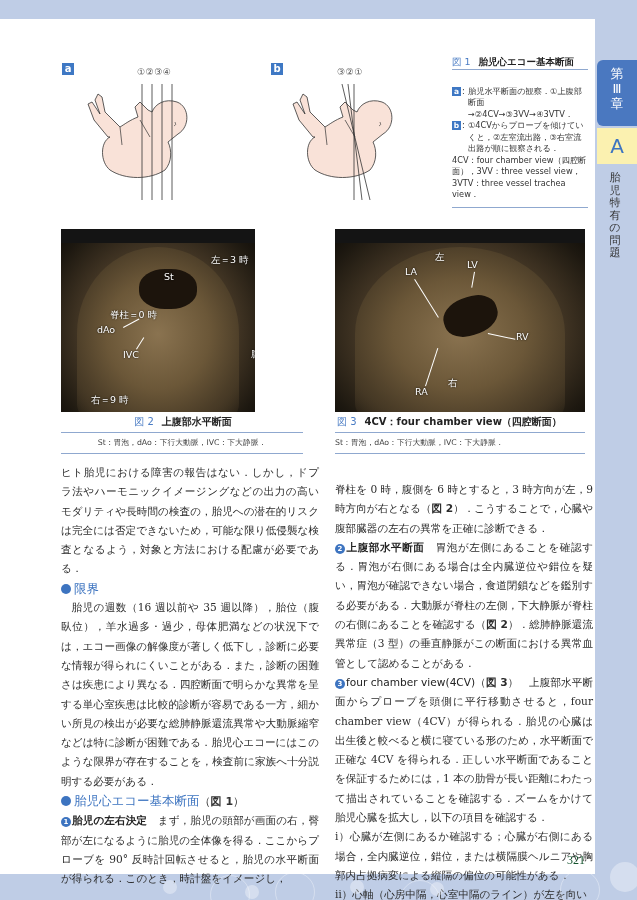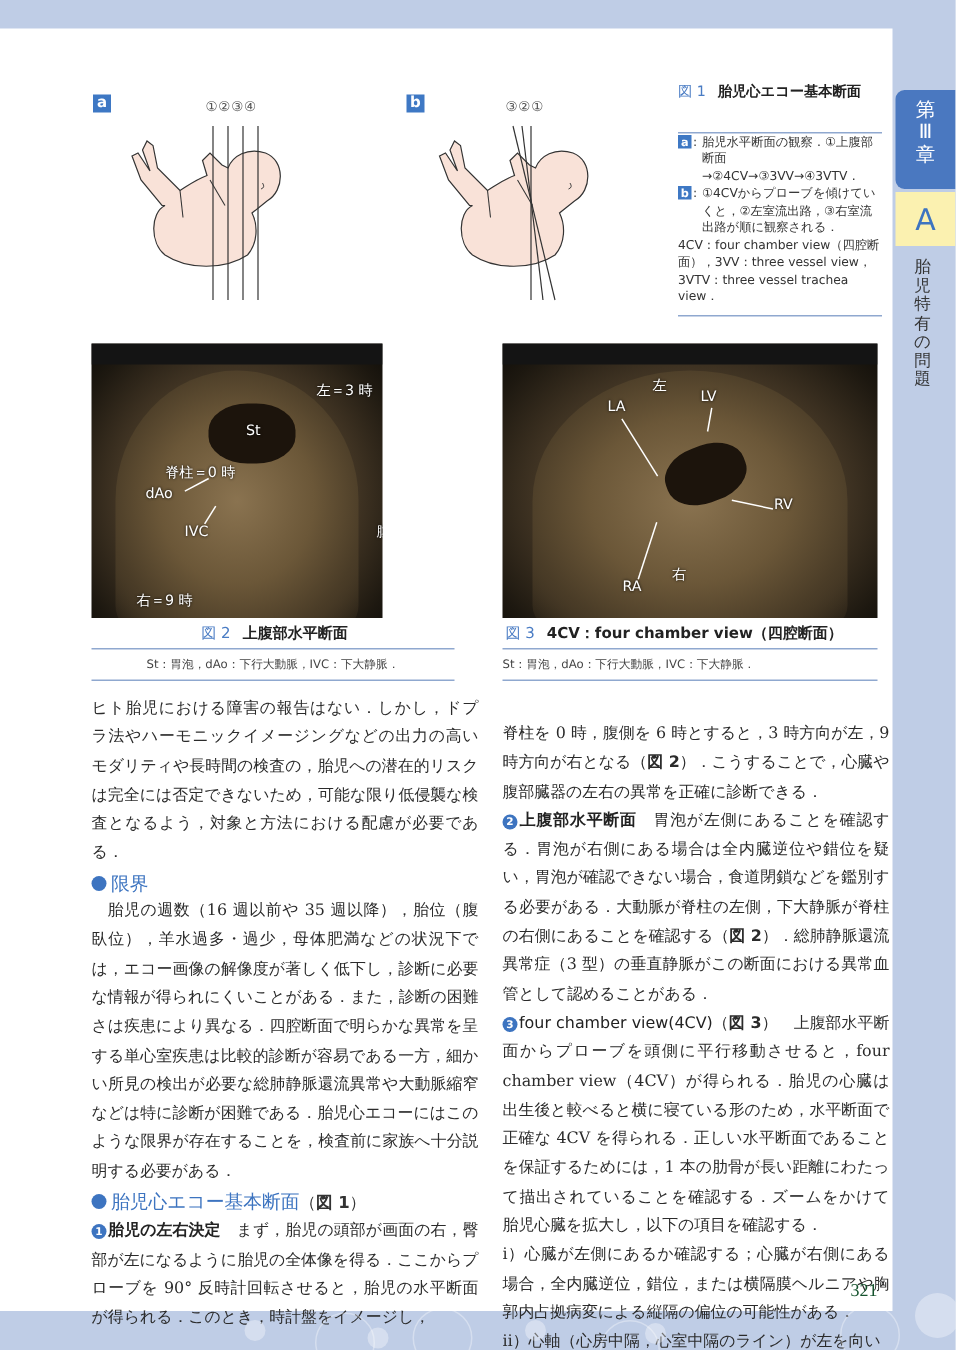--- a/index.html
+++ b/index.html
@@ -18,7 +18,7 @@
   .fetus svg { position: absolute; }
 
   .fig1-caption { position: absolute; left: 452px; top: 56px; width: 136px; font-family: "DejaVu Sans", sans-serif; font-size: 8.2px; line-height: 11.5px; color: #333; }
-  .fig1-title { font-size: 9.5px; font-weight: bold; color: #222; padding-bottom: 20px; border-bottom: 1.2px solid #8fa8cf; margin-bottom: 0; white-space: nowrap; }
+  .fig1-title { font-size: 9.5px; font-weight: bold; color: #222; padding-bottom: 1px; border-bottom: 1.2px solid #8fa8cf; margin-bottom: 16px; white-space: nowrap; }
   .fig-num { color: #4a7cc4; font-weight: normal; margin-right: 8px; }
   .cap-item { position: relative; padding-left: 16px; }
   .cap-item .sq { position: absolute; left: 0; top: 1px; width: 9px; height: 9px; background: #3e78c4; color: #fff; font-size: 7.5px; line-height: 9px; text-align: center; font-weight: bold; }

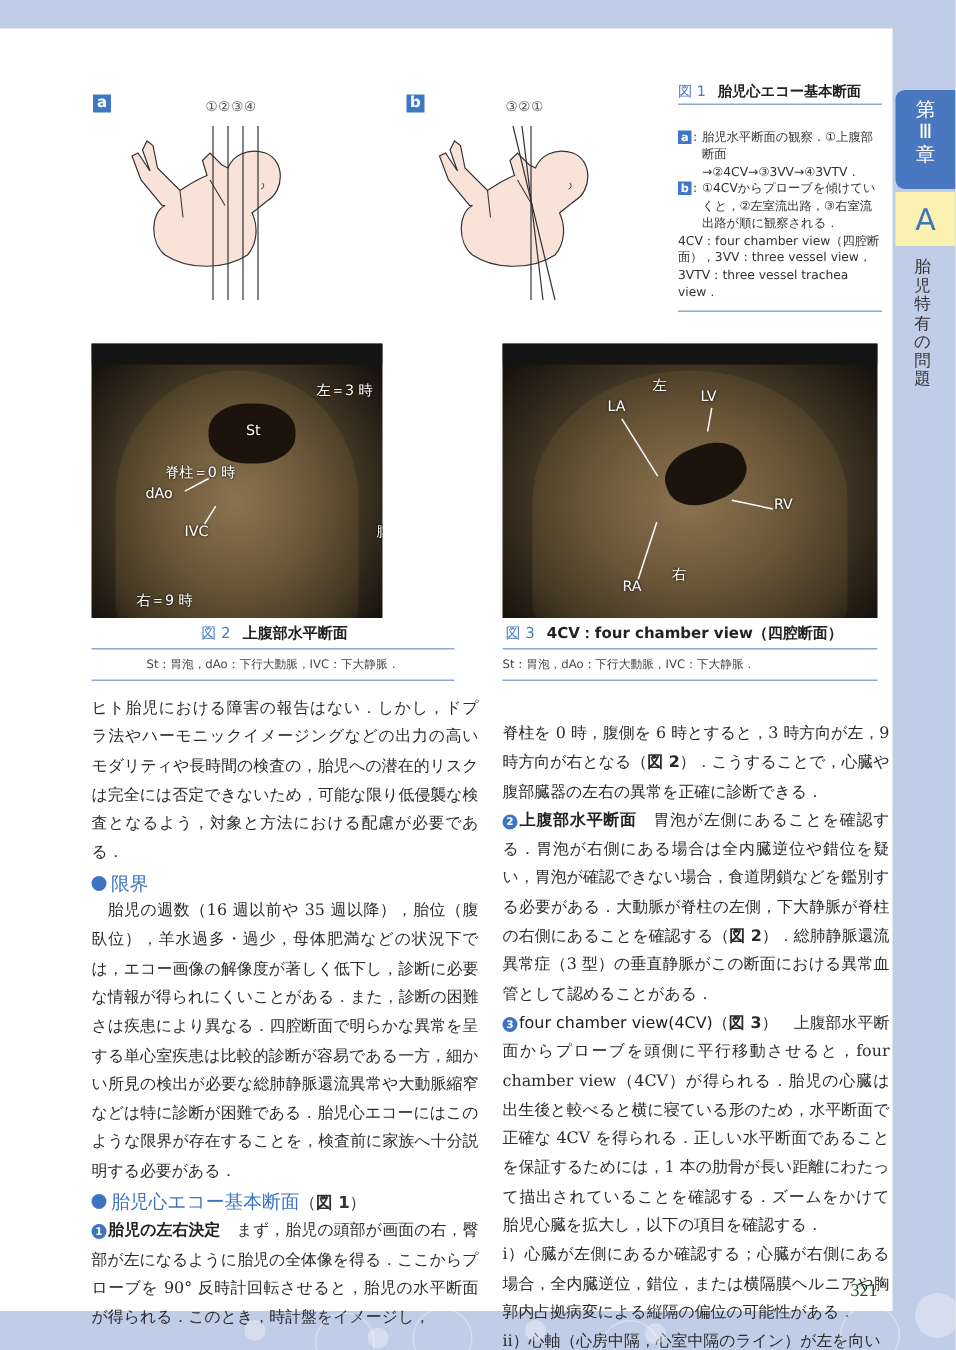--- a/index.html
+++ b/index.html
@@ -127,7 +127,7 @@
   <div class="us-fan"></div>
   <div class="us-dark" style="left:78px;top:40px;width:58px;height:40px;"></div>
   <div class="us-label" style="left:150px;top:25px;">左＝3 時</div>
-  <div class="us-label" style="left:103px;top:53px;">St</div>
+  <div class="us-label" style="left:103px;top:42px;">St</div>
   <div class="us-label" style="left:4px;top:80px;margin-left:45px;">脊柱＝0 時</div>
   <div class="us-label" style="left:36px;top:95px;">dAo</div>
   <div class="us-line" style="left:62px;top:98px;width:18px;transform:rotate(-28deg);"></div>

